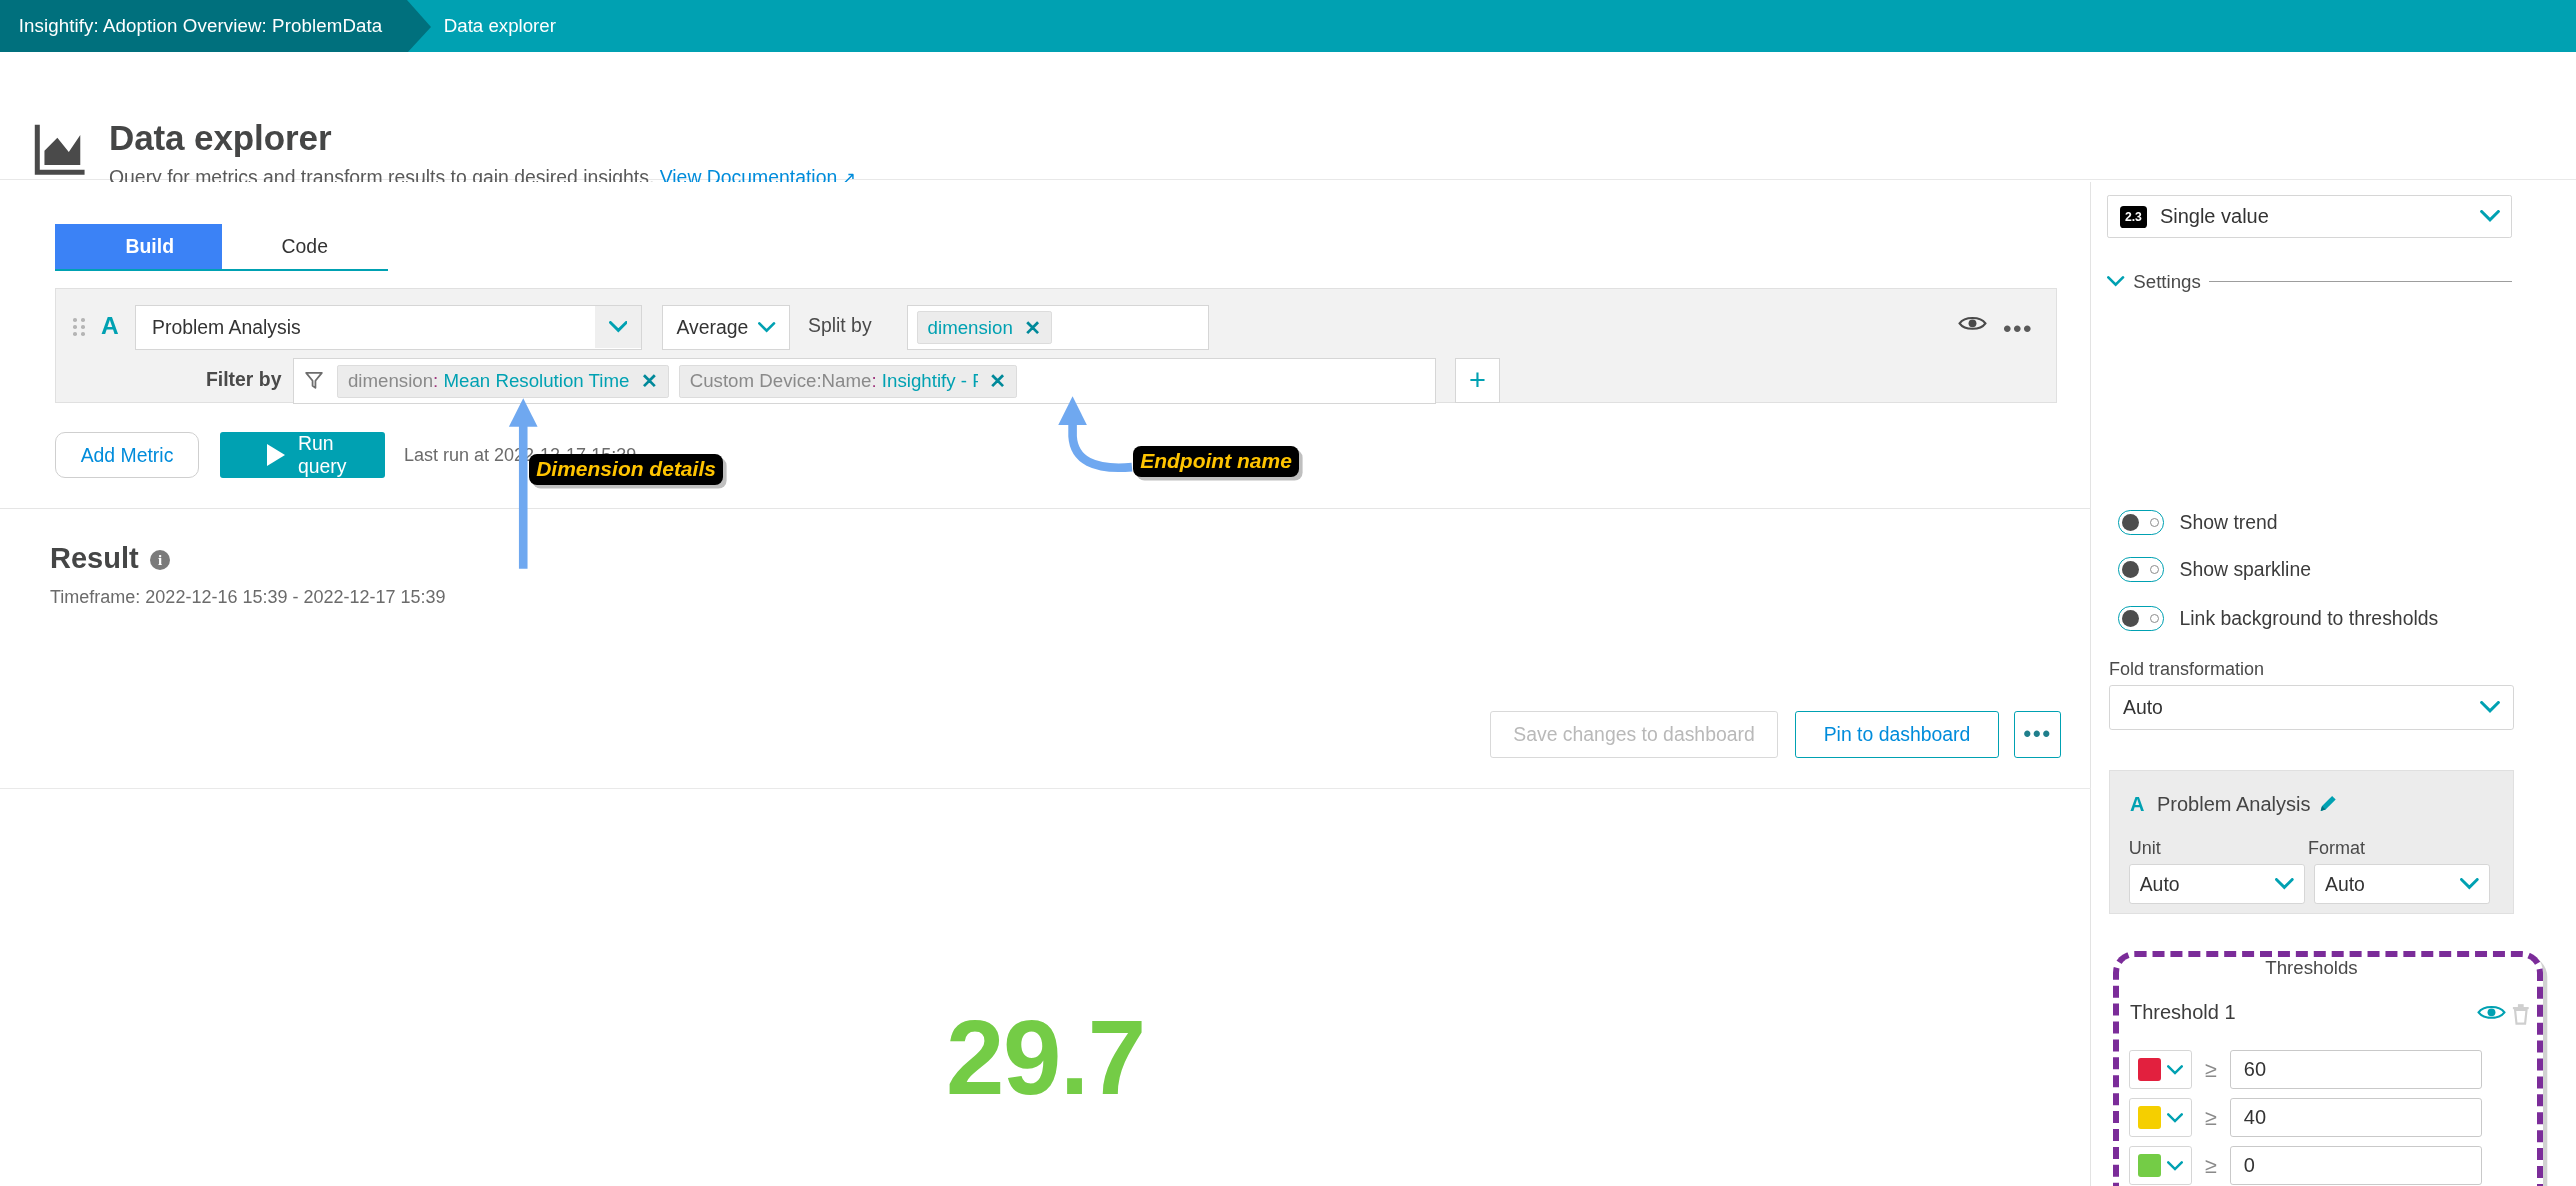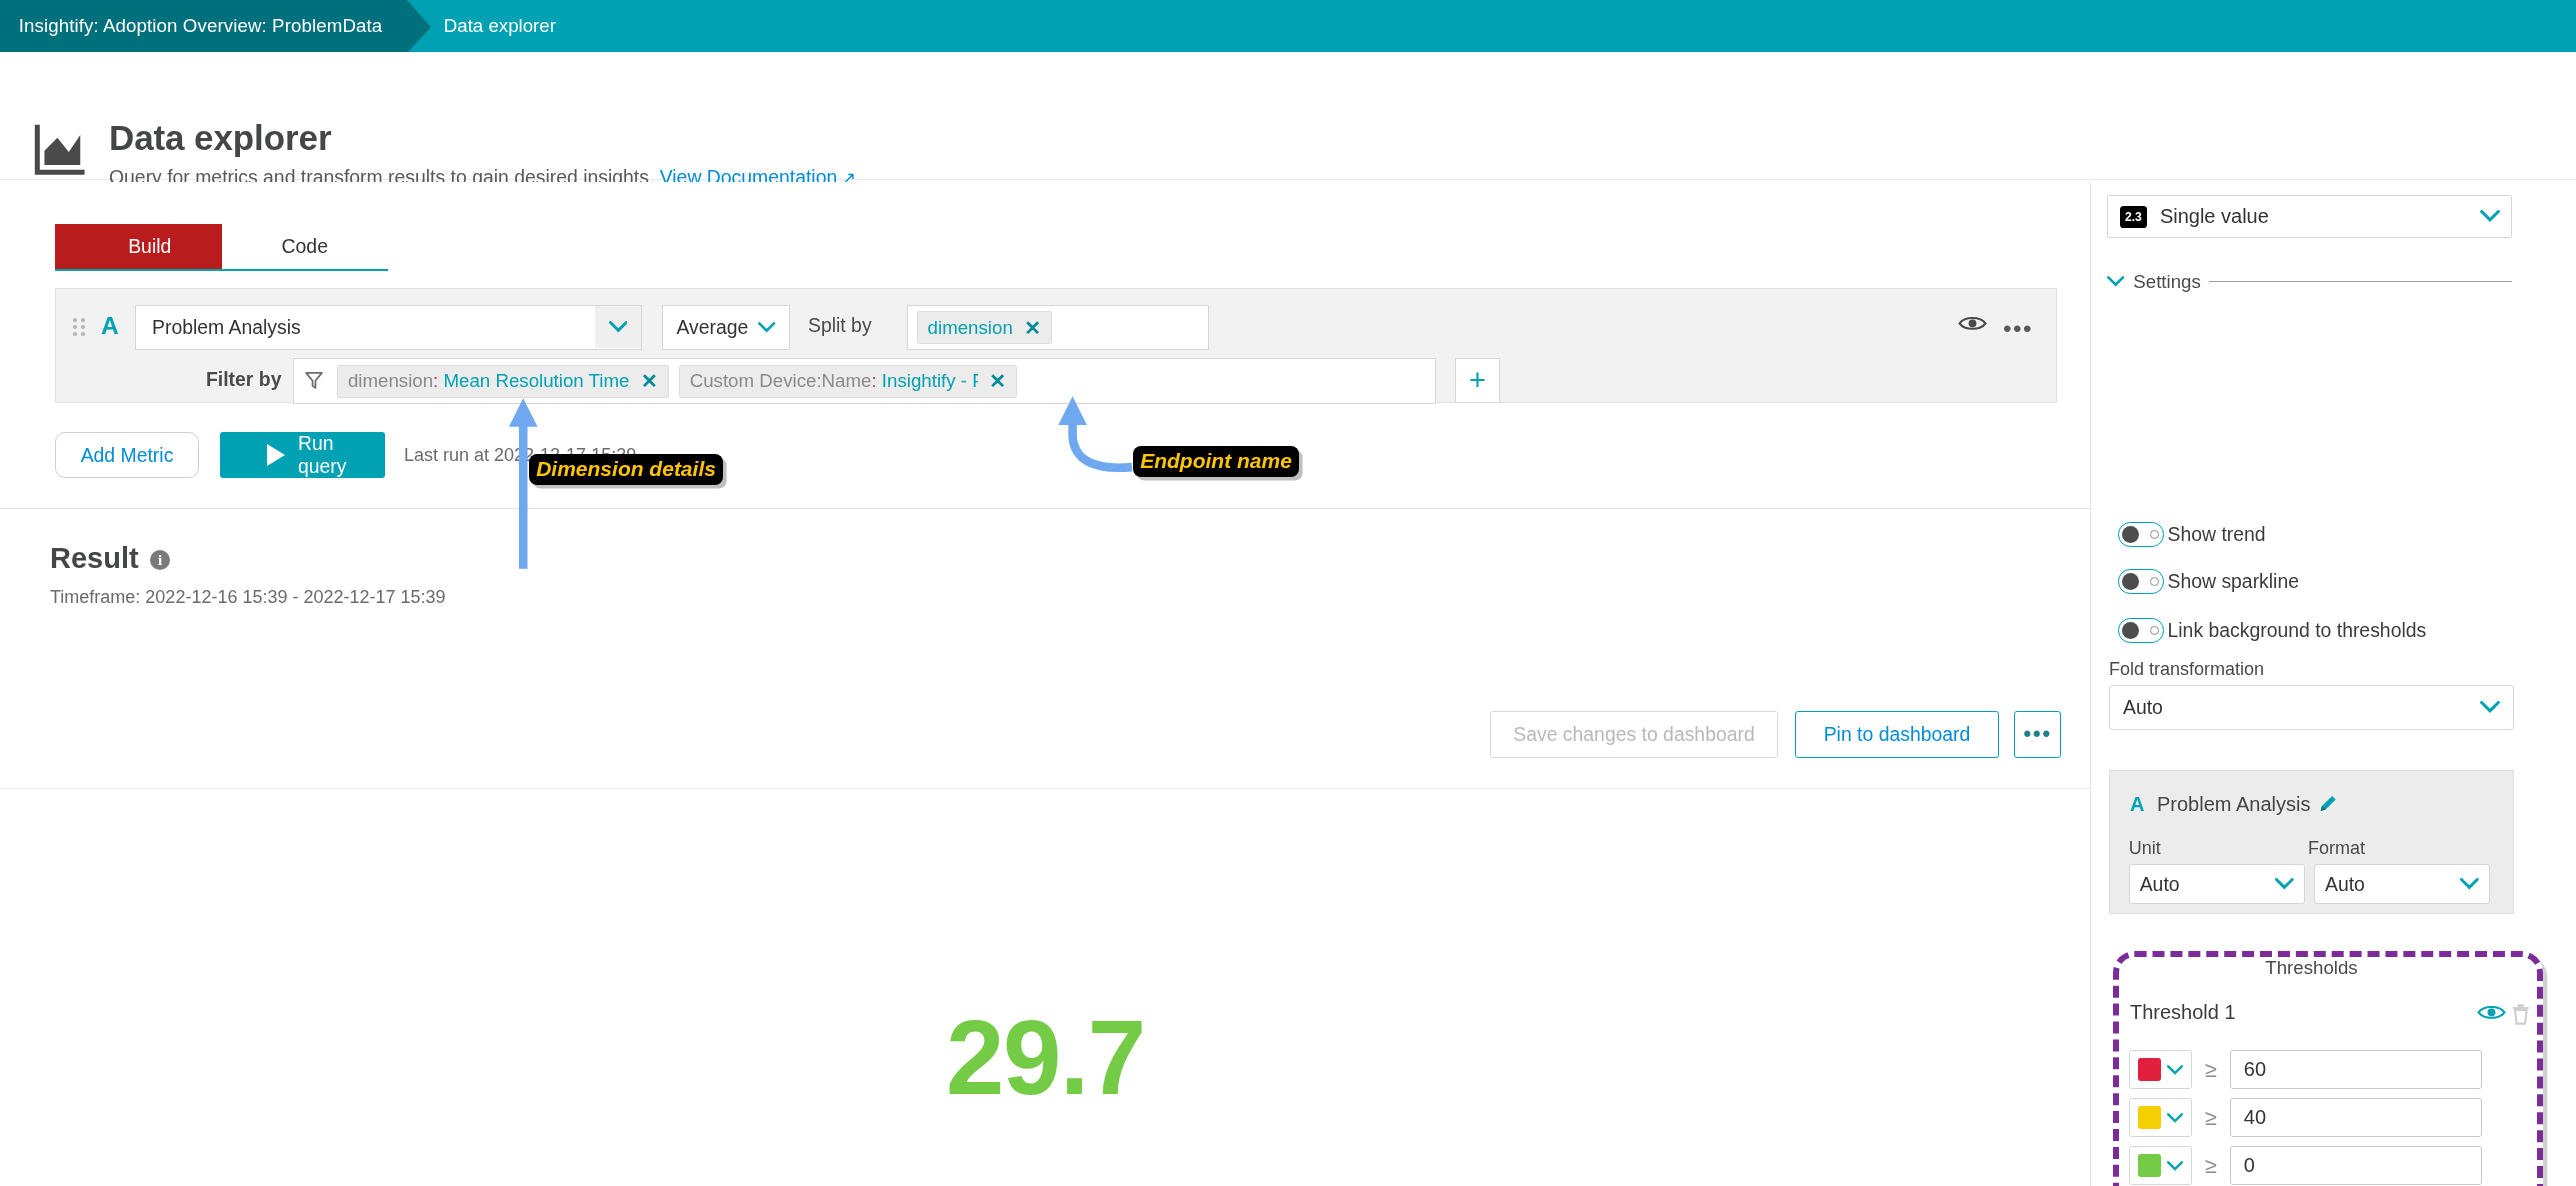--- a/index.html
+++ b/index.html
@@ -83,7 +83,7 @@
     display: flex; align-items: center; justify-content: center;
     font-size: 19.4px; cursor: pointer;
   }
-  .tab.active { background: #b91c1c; color: #ffffff; font-weight: normal; padding-left: 23px; }
+  .tab.active { background: #3b82f6; color: #ffffff; font-weight: bold; padding-left: 23px; }
   .tab.inactive { background: #ffffff; color: #333; }
 
   

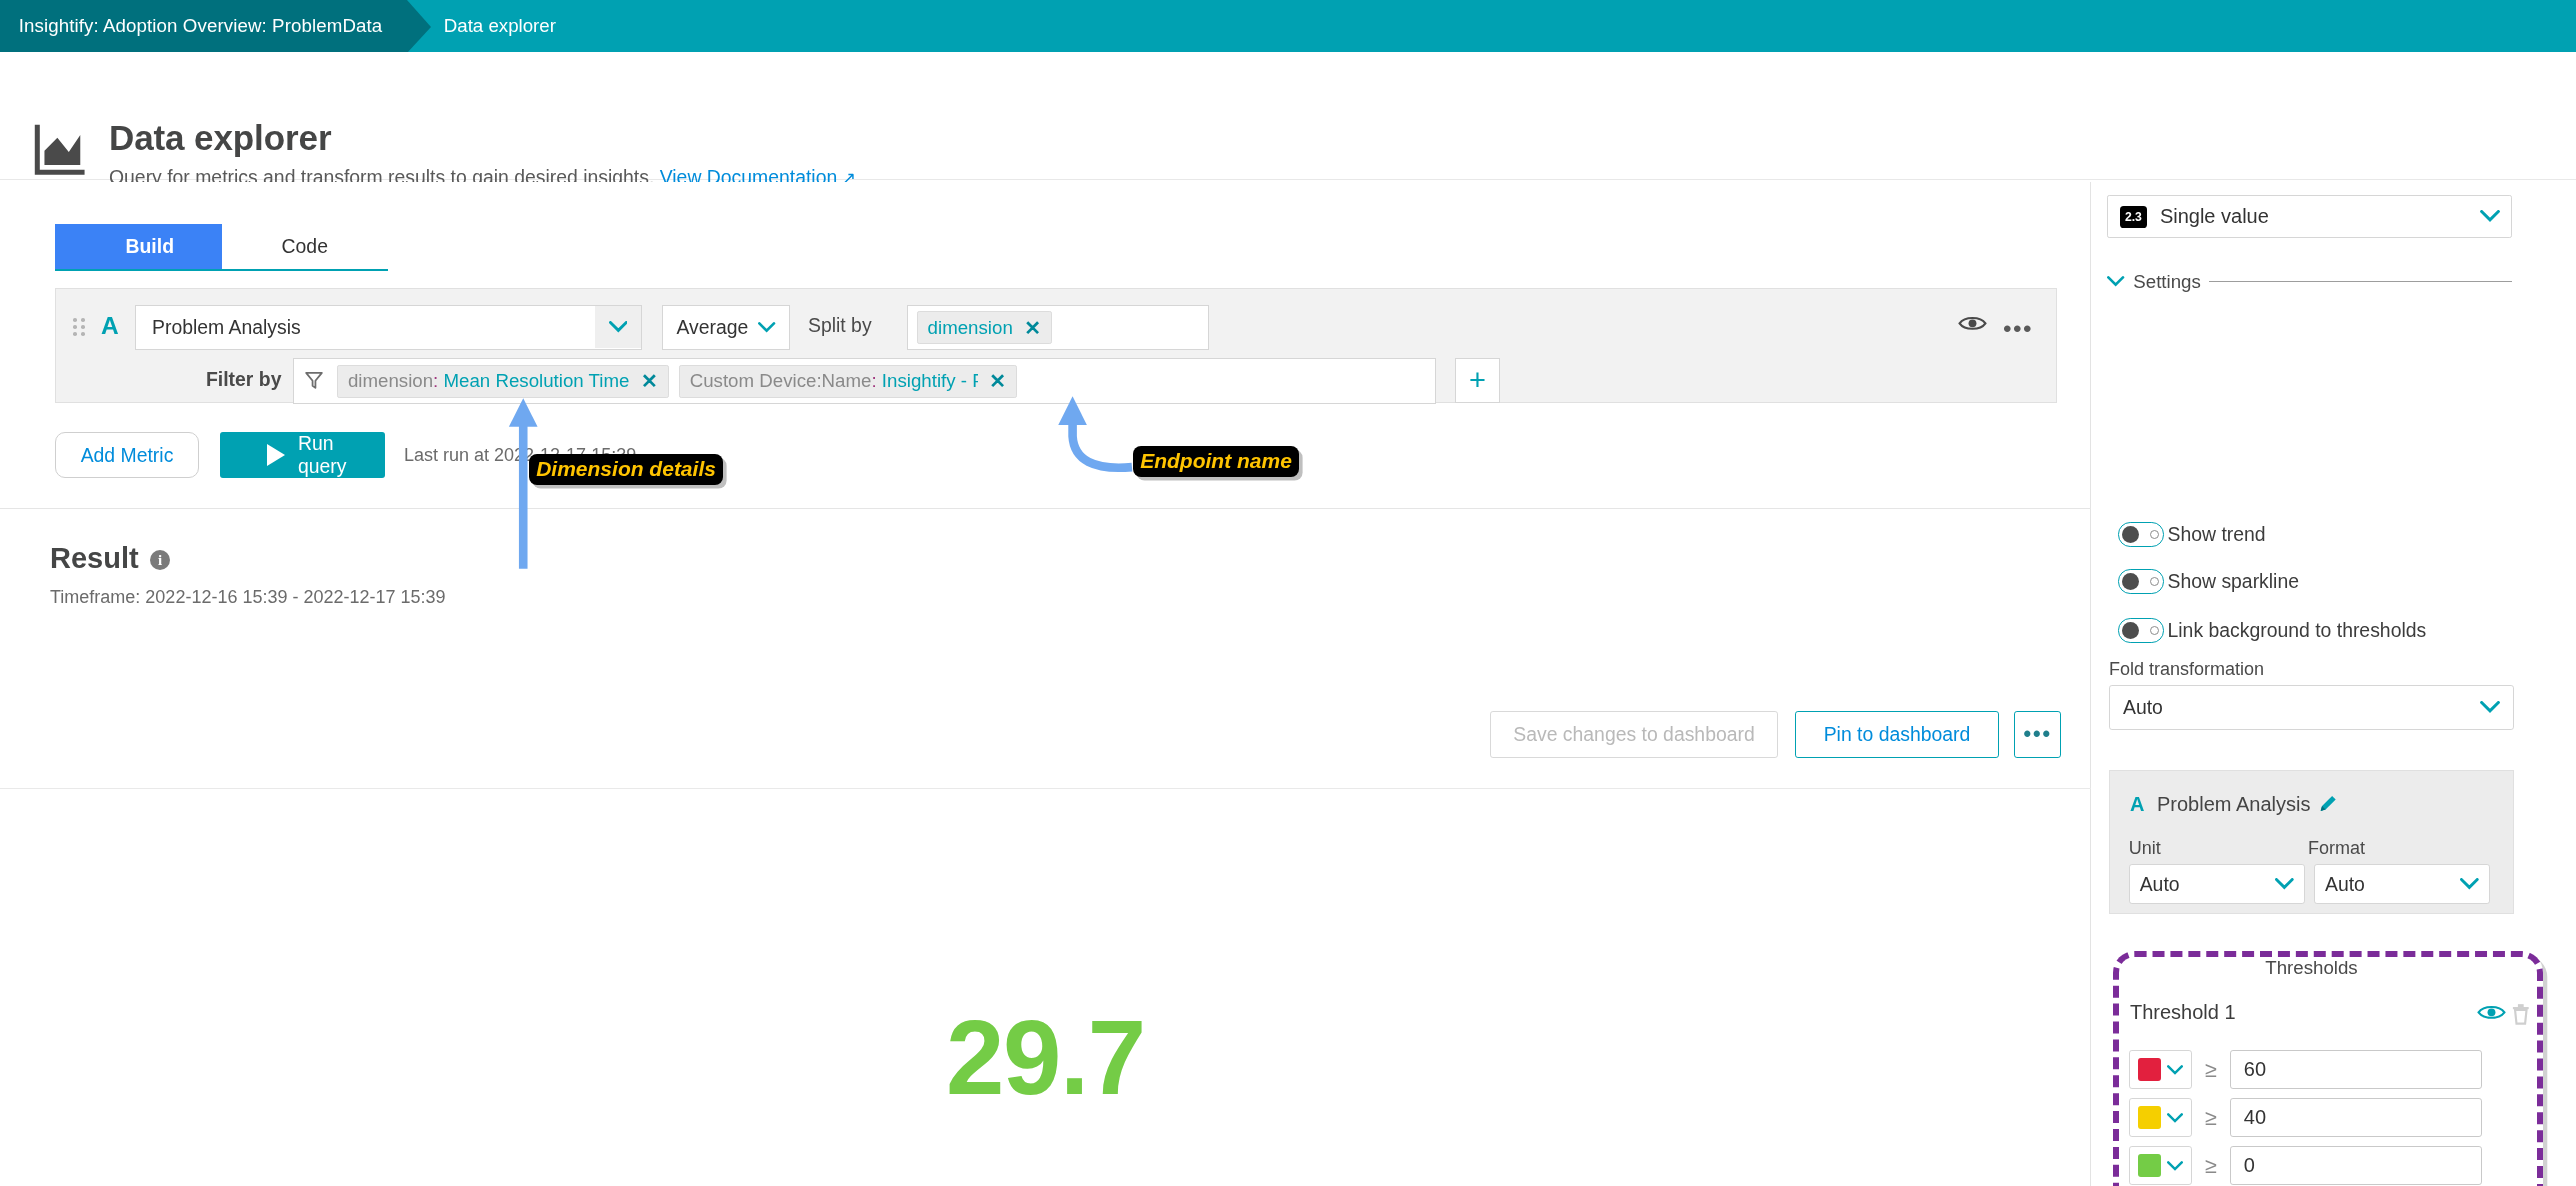--- a/index.html
+++ b/index.html
@@ -298,7 +298,7 @@
 
   .toggle-row {
     position: absolute; left: 24.5px;
-    display: flex; align-items: center; gap: 4px; margin-top: 12px;
+    display: flex; align-items: center; gap: 16px;
   }
   #tg-1 { top: 328px; }
   #tg-2 { top: 375px; }

